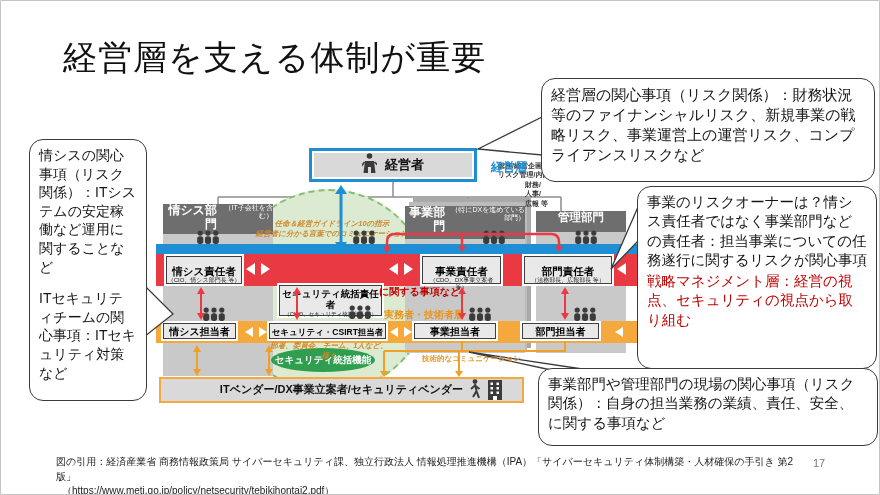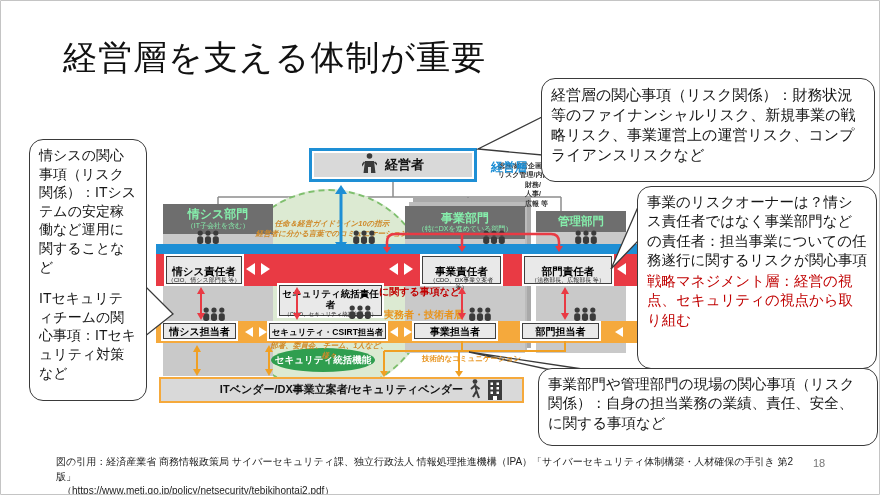--- a/index.html
+++ b/index.html
@@ -15,8 +15,8 @@
   
   .col{background:#c9c9c9;z-index:5;}
   .colstack{z-index:5;}
-  .colhead{background:#6e6e6e;color:#86efac;text-align:center;line-height:1.15;
-           display:flex;flex-direction:column;justify-content:center;}
+  .colhead{background:#6e6e6e;color:#ffffff;text-align:right;line-height:1.15;
+           display:flex;flex-direction:row;justify-content:center;}
   .colhead .nm{font-size:12px;font-weight:bold;}
   .colhead .sb{font-size:7px;}
   .band{z-index:8;}

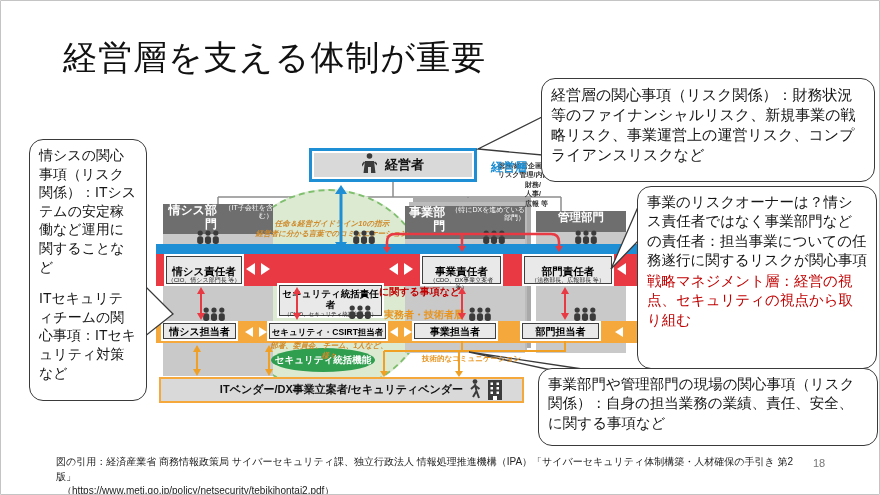--- a/index.html
+++ b/index.html
@@ -331,7 +331,7 @@
     <div>図の引用：経済産業省 商務情報政策局 サイバーセキュリティ課、独立行政法人 情報処理推進機構（IPA）「サイバーセキュリティ体制構築・人材確保の手引き 第2版」</div>
     <div style="padding-left:6px;">（https://www.meti.go.jp/policy/netsecurity/tebikihontai2.pdf）</div>
   </div>
-  <div class="abs pagenum" style="left:812px;top:456px;">18</div>
+  <div class="abs pagenum" style="left:812px;top:456px;">17</div>
 
 </div>
 

